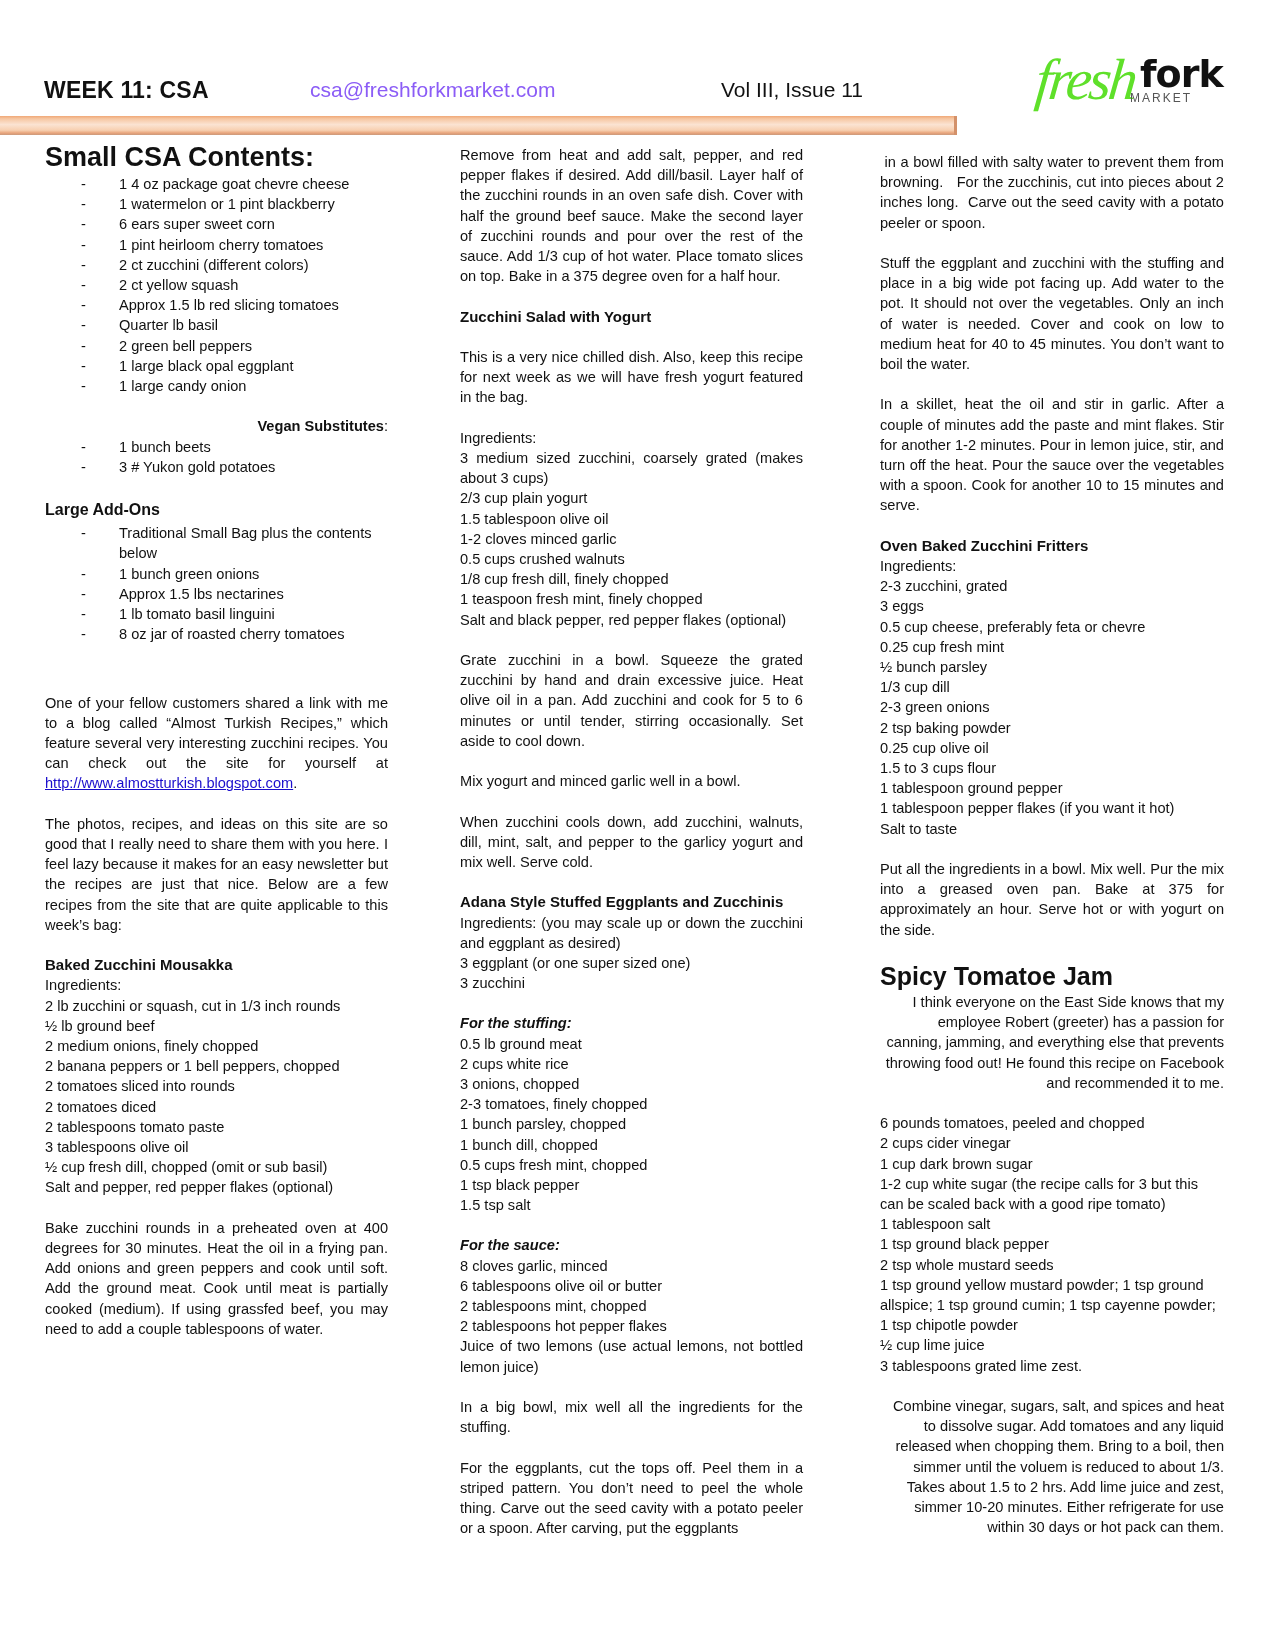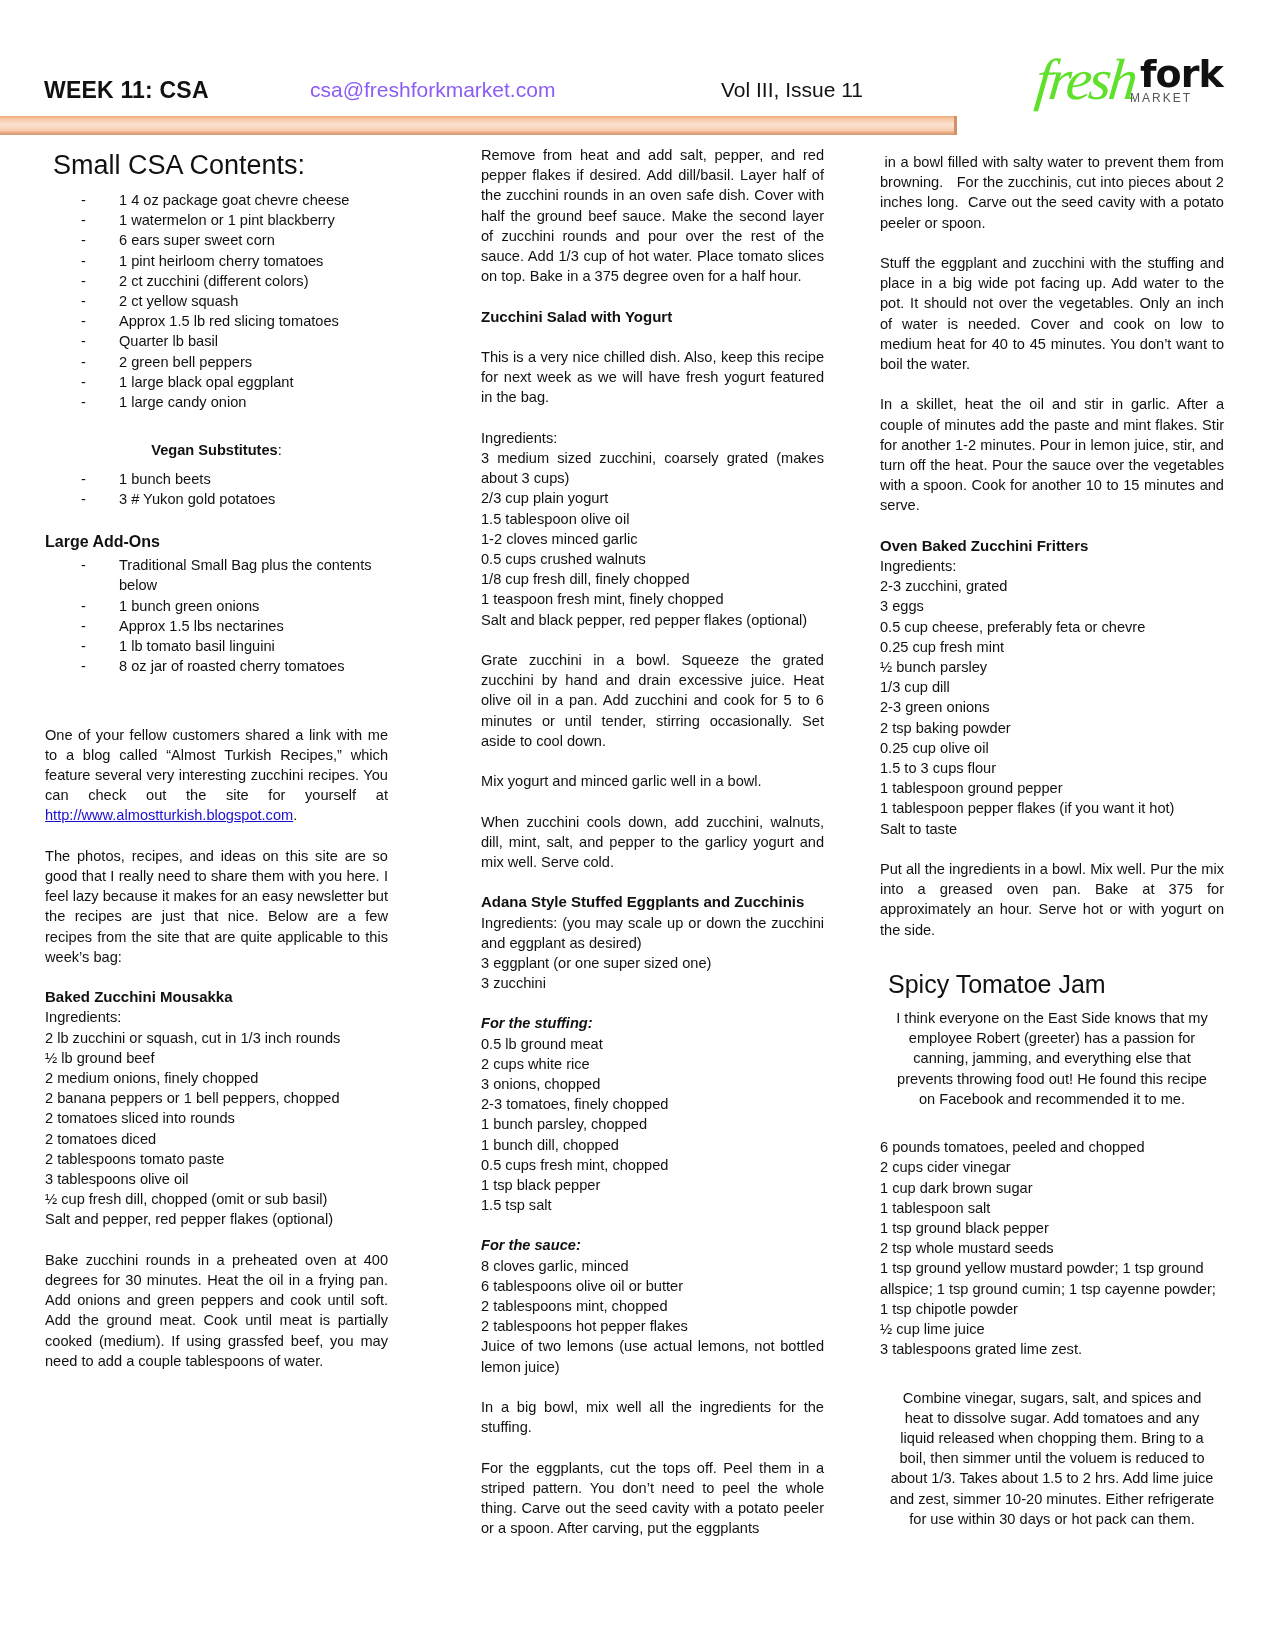--- a/index.html
+++ b/index.html
@@ -23,7 +23,7 @@
   .col1 { left: 45px; width: 343px; }
   .col2 { left: 481px; width: 343px; }
   .col3 { left: 880px; width: 344px; top: 152px; }
-  .h-big { font-weight: normal; font-size: 27px; line-height: 34px; margin: 8px; }
+  .h-big { font-weight: bold; font-size: 27px; line-height: 34px; margin: 0; }
   .h-mid { font-weight: bold; font-size: 16px; line-height: 26px; margin: 0; }
   .h-sm { font-weight: bold; font-size: 15px; line-height: 20.2px; margin: 0; }
   .list { margin: 0; padding: 0; list-style: none; }

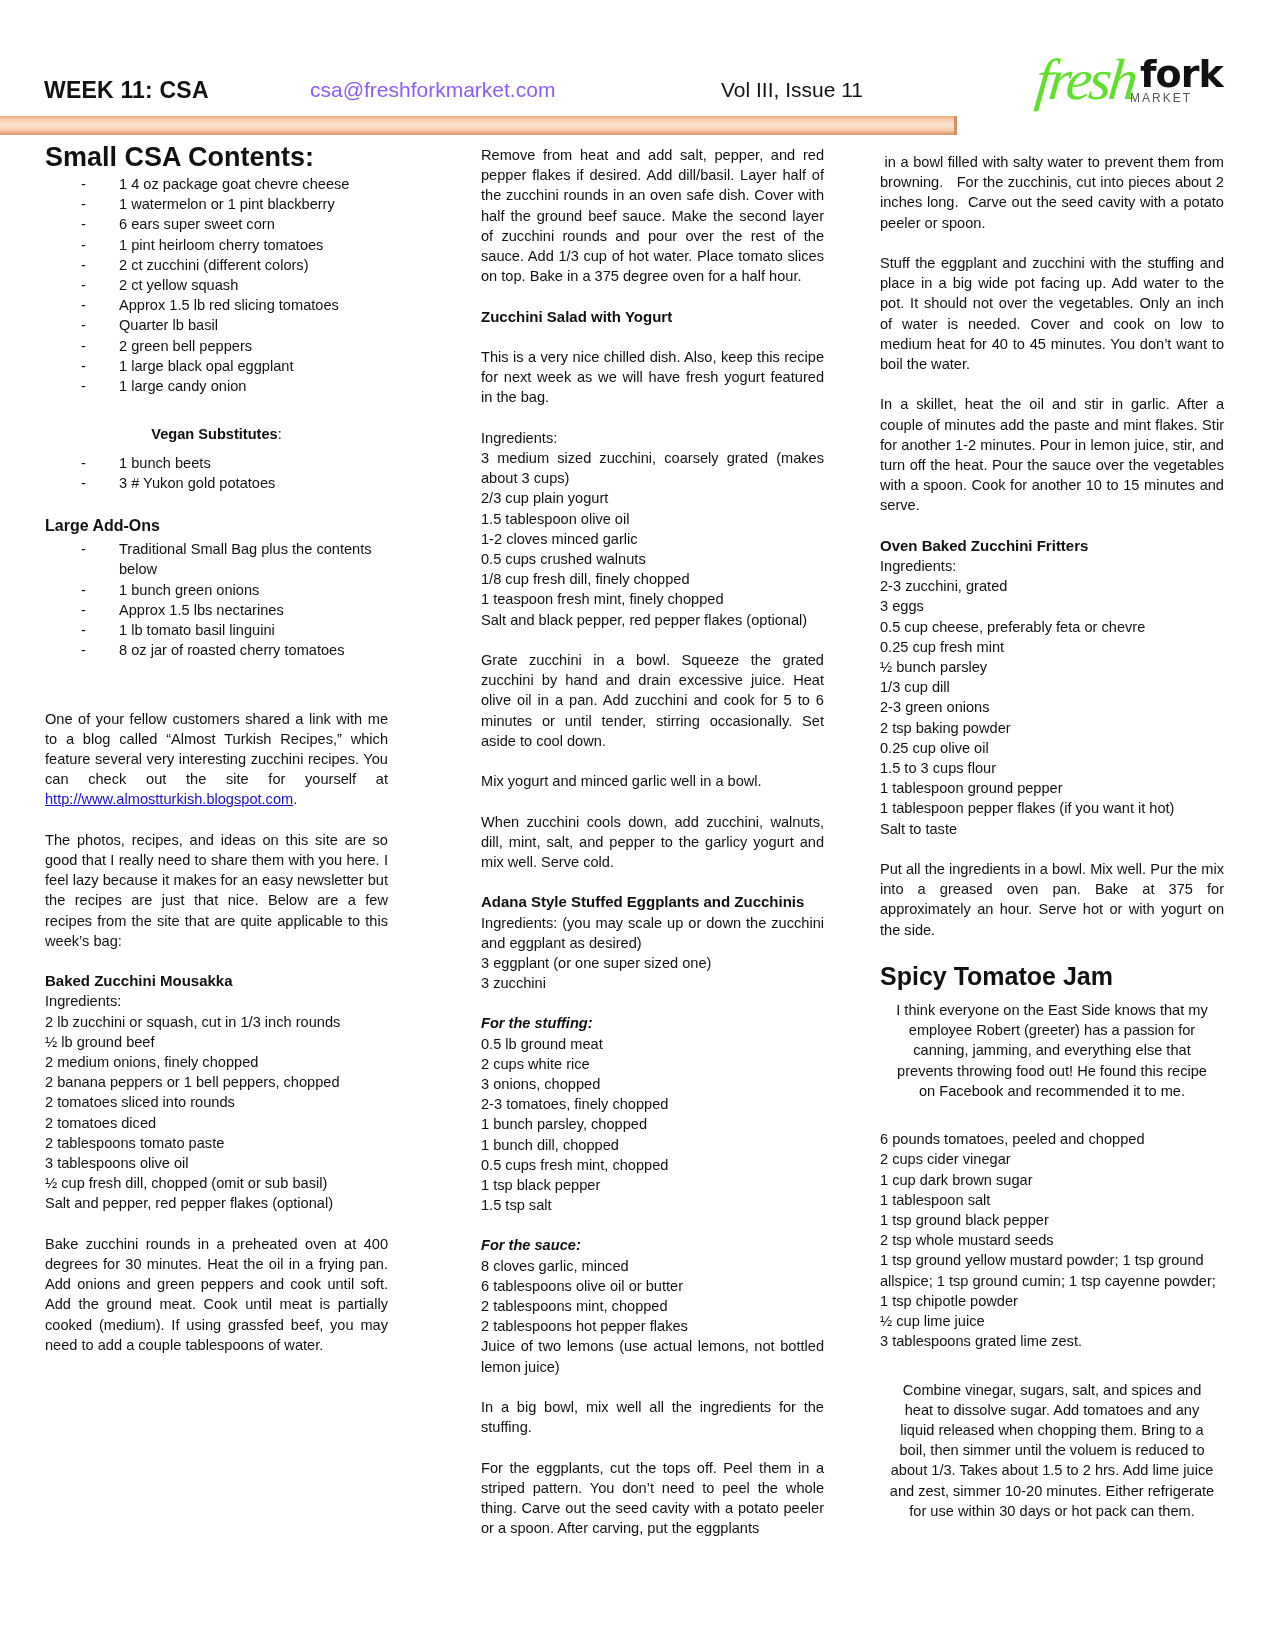--- a/index.html
+++ b/index.html
@@ -21,7 +21,7 @@
 
   .col { position: absolute; top: 140px; font-size: 14.6px; line-height: 20.2px; }
   .col1 { left: 45px; width: 343px; }
-  .col2 { left: 481px; width: 343px; }
+  .col2 { left: 460px; width: 343px; }
   .col3 { left: 880px; width: 344px; top: 152px; }
   .h-big { font-weight: bold; font-size: 27px; line-height: 34px; margin: 0; }
   .h-mid { font-weight: bold; font-size: 16px; line-height: 26px; margin: 0; }

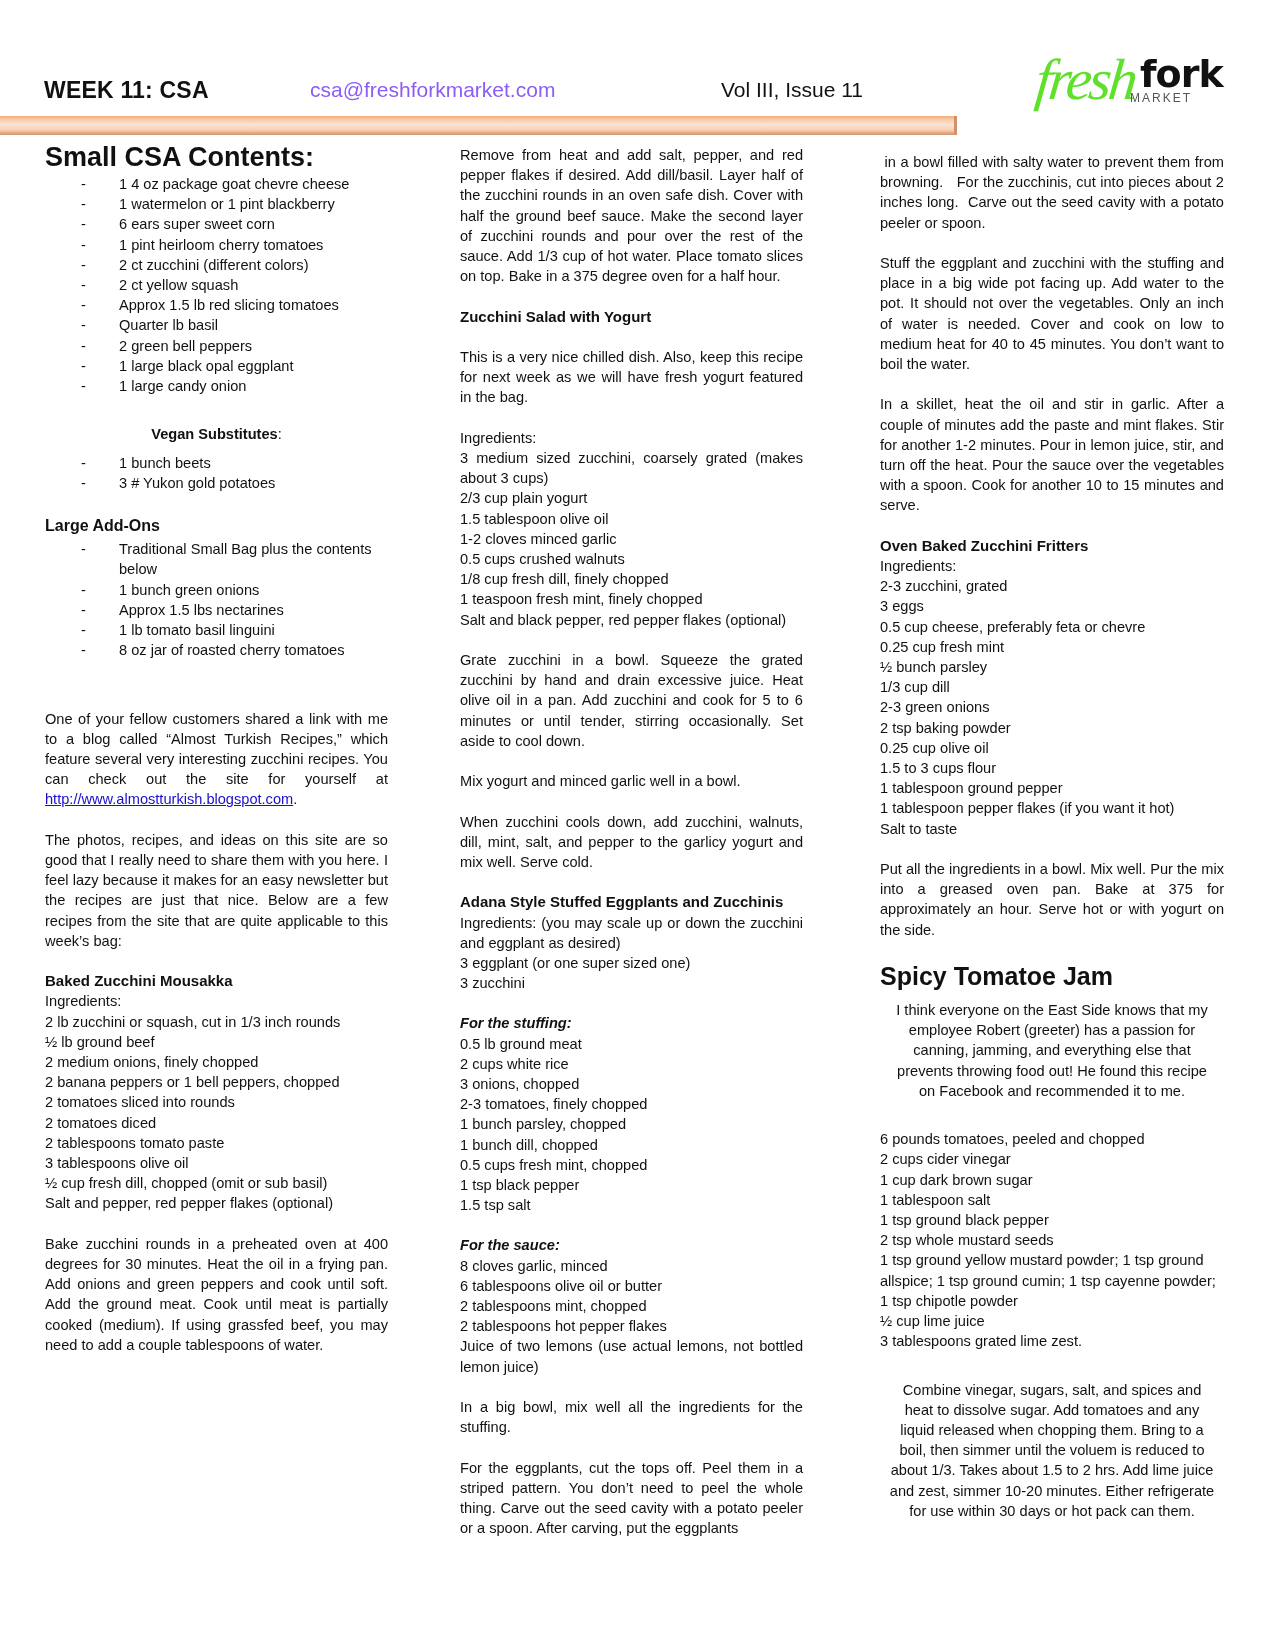--- a/index.html
+++ b/index.html
@@ -30,7 +30,7 @@
   .list li { position: relative; padding-left: 74px; }
   .list li .dash { position: absolute; left: 36px; top: 0; }
   .p { margin: 0; text-align: justify; }
-  .pl { margin: 8px; text-align: center; }
+  .pl { margin: 0; text-align: right; }
   .line { display: block; }
   .gap { height: 20.2px; }
   .link { color: #1a0dcc; text-decoration: underline; }

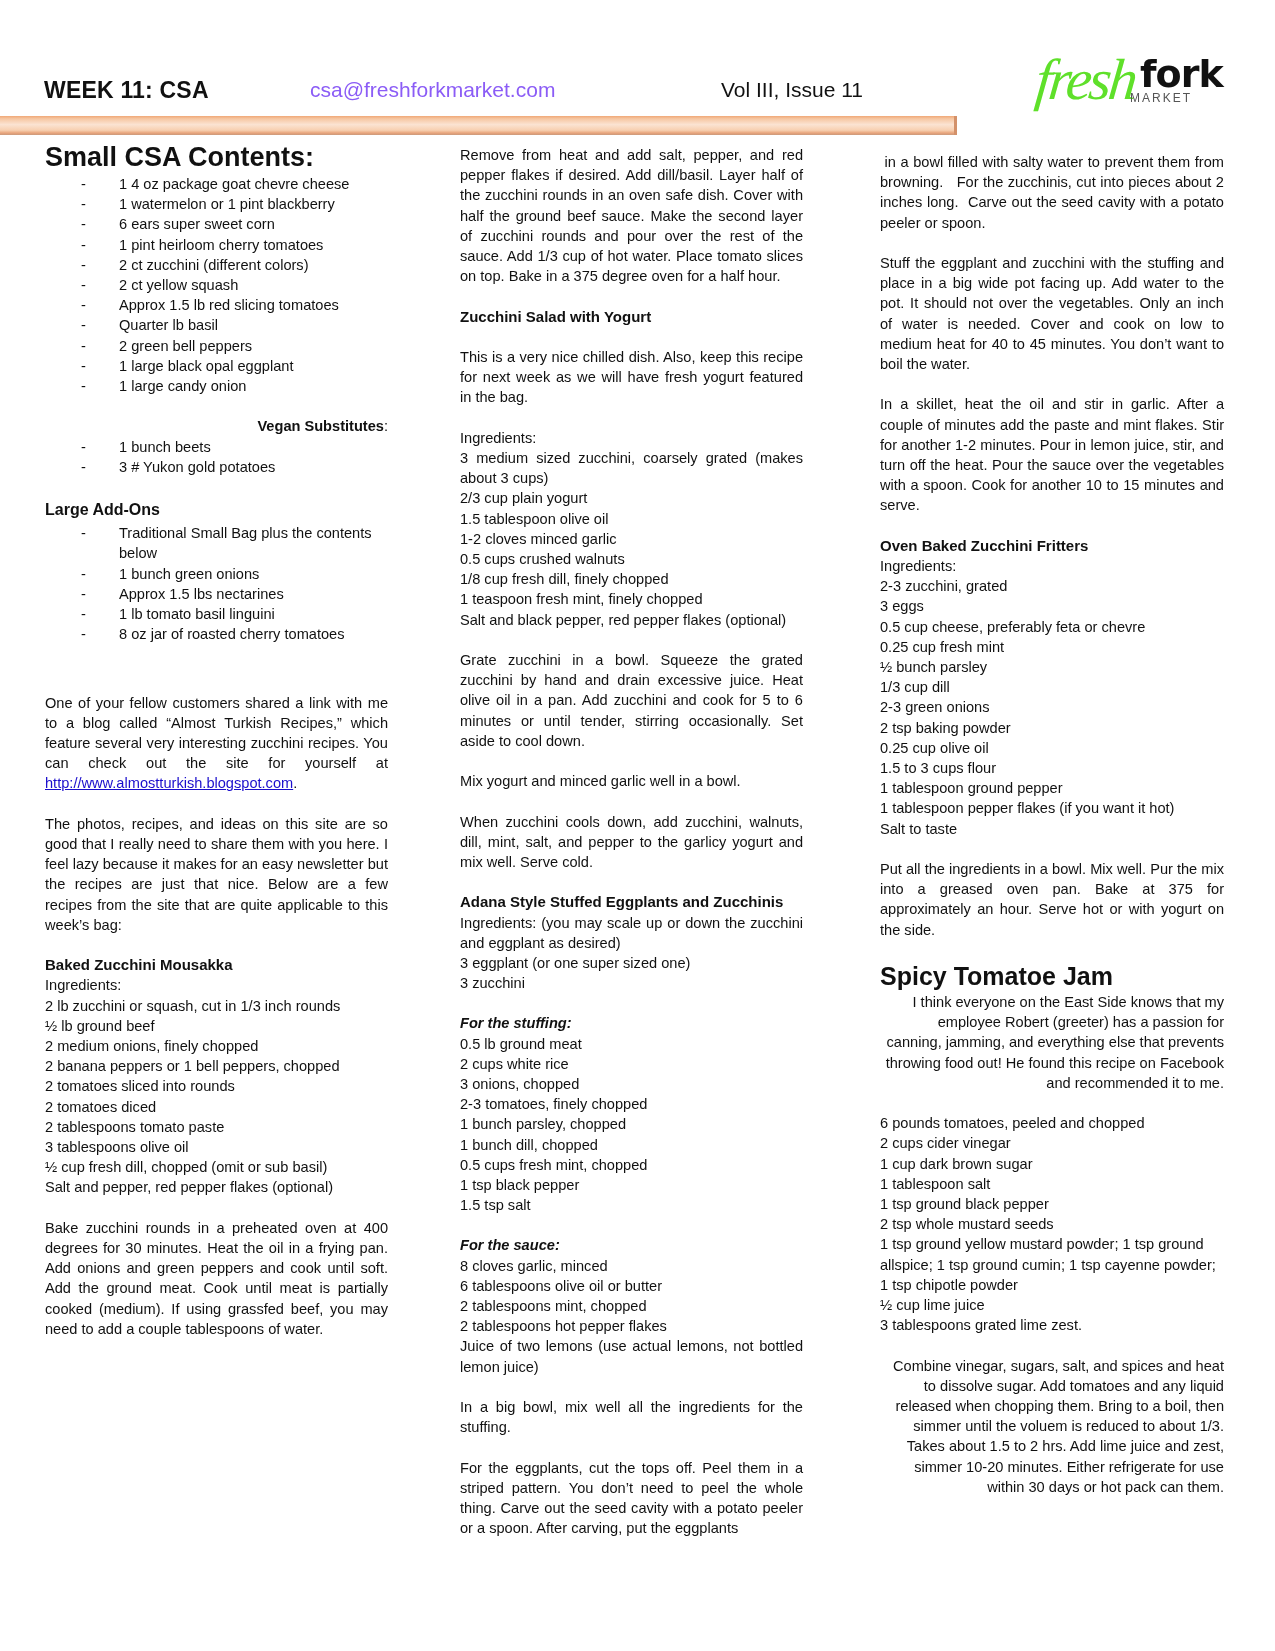--- a/index.html
+++ b/index.html
@@ -195,6 +195,7 @@
       <div class="line">6 pounds tomatoes, peeled and chopped</div>
       <div class="line">2 cups cider vinegar</div>
       <div class="line">1 cup dark brown sugar</div>
+      <div class="line">1-2 cup white sugar (the recipe calls for 3 but this can be scaled back with a good ripe tomato)</div>
       <div class="line">1 tablespoon salt</div>
       <div class="line">1 tsp ground black pepper</div>
       <div class="line">2 tsp whole mustard seeds</div>

